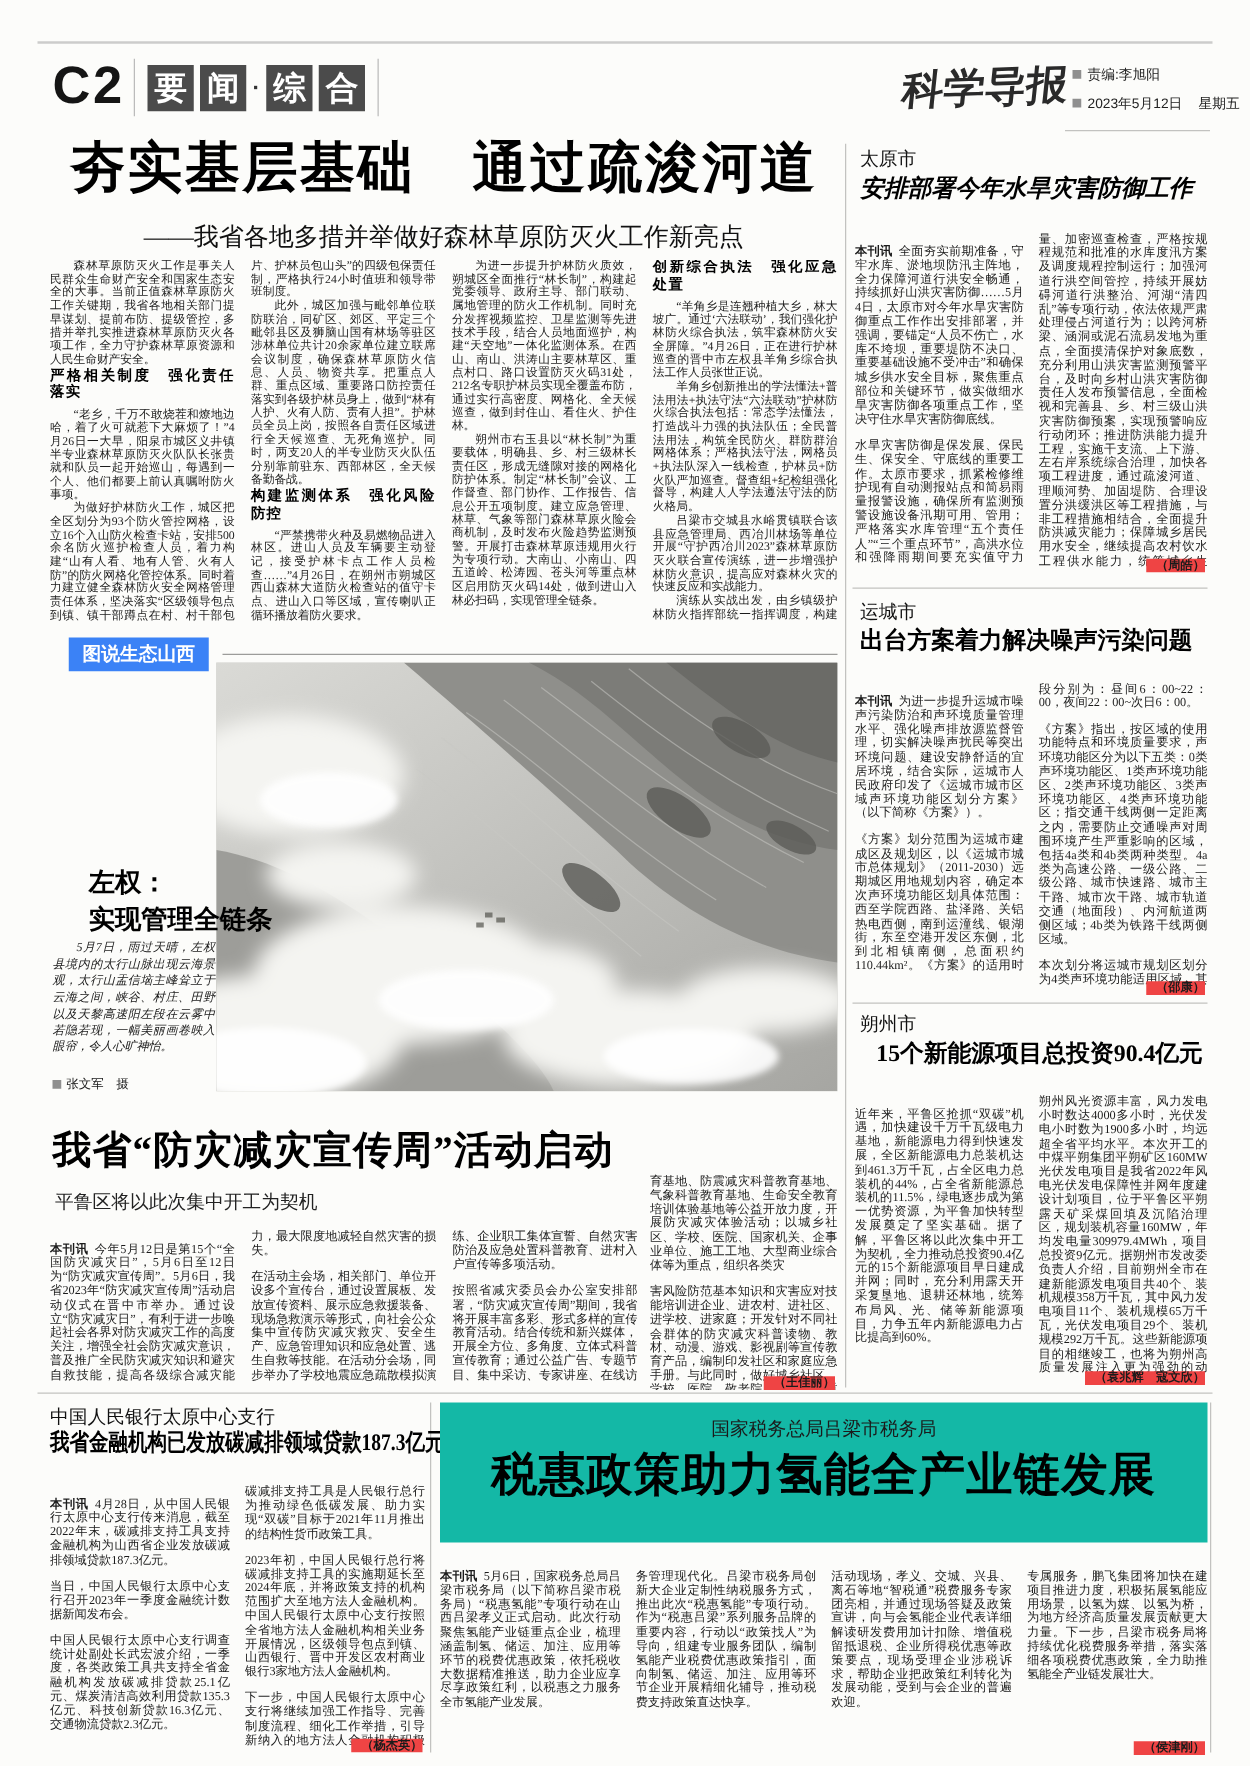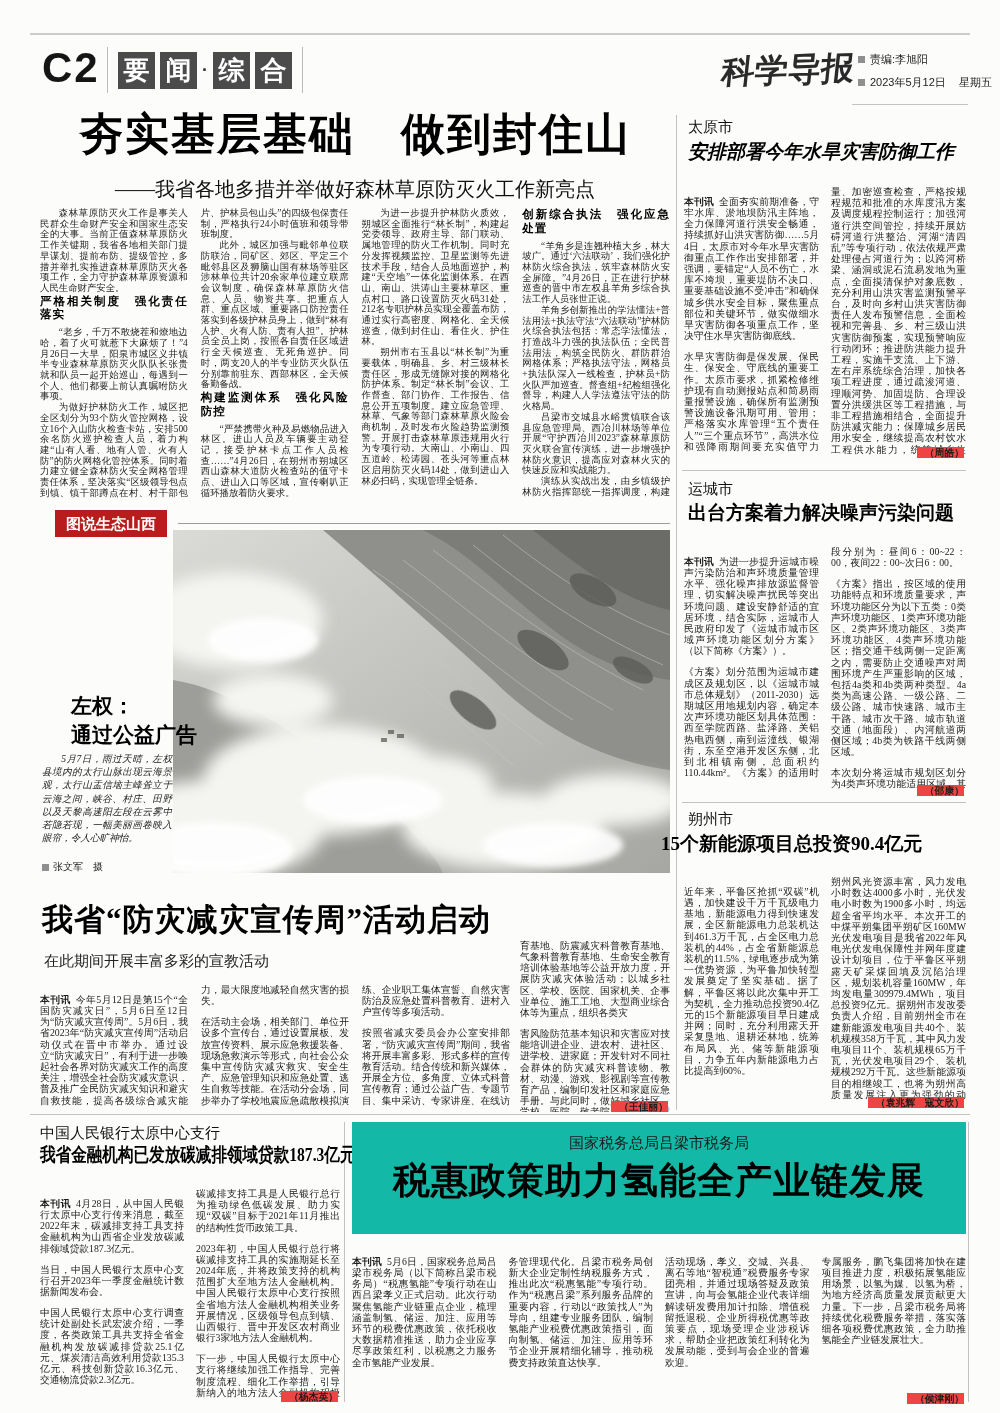--- a/index.html
+++ b/index.html
@@ -103,7 +103,7 @@
   </div>
   <div class="abs rule pubrule"></div>
 
-  <div class="abs lead-hl">夯实基层基础　做到封住山</div>
+  <div class="abs lead-hl">夯实基层基础　通过疏浚河道</div>
   <div class="abs lead-sub">——我省各地多措并举做好森林草原防灭火工作新亮点</div>
   <div class="abs lead-body bt">
     <p>森林草原防灭火工作是事关人民群众生命财产安全和国家生态安全的大事。当前正值森林草原防火工作关键期，我省各地相关部门提早谋划、提前布防、提级管控，多措并举扎实推进森林草原防灭火各项工作，全力守护森林草原资源和人民生命财产安全。</p>

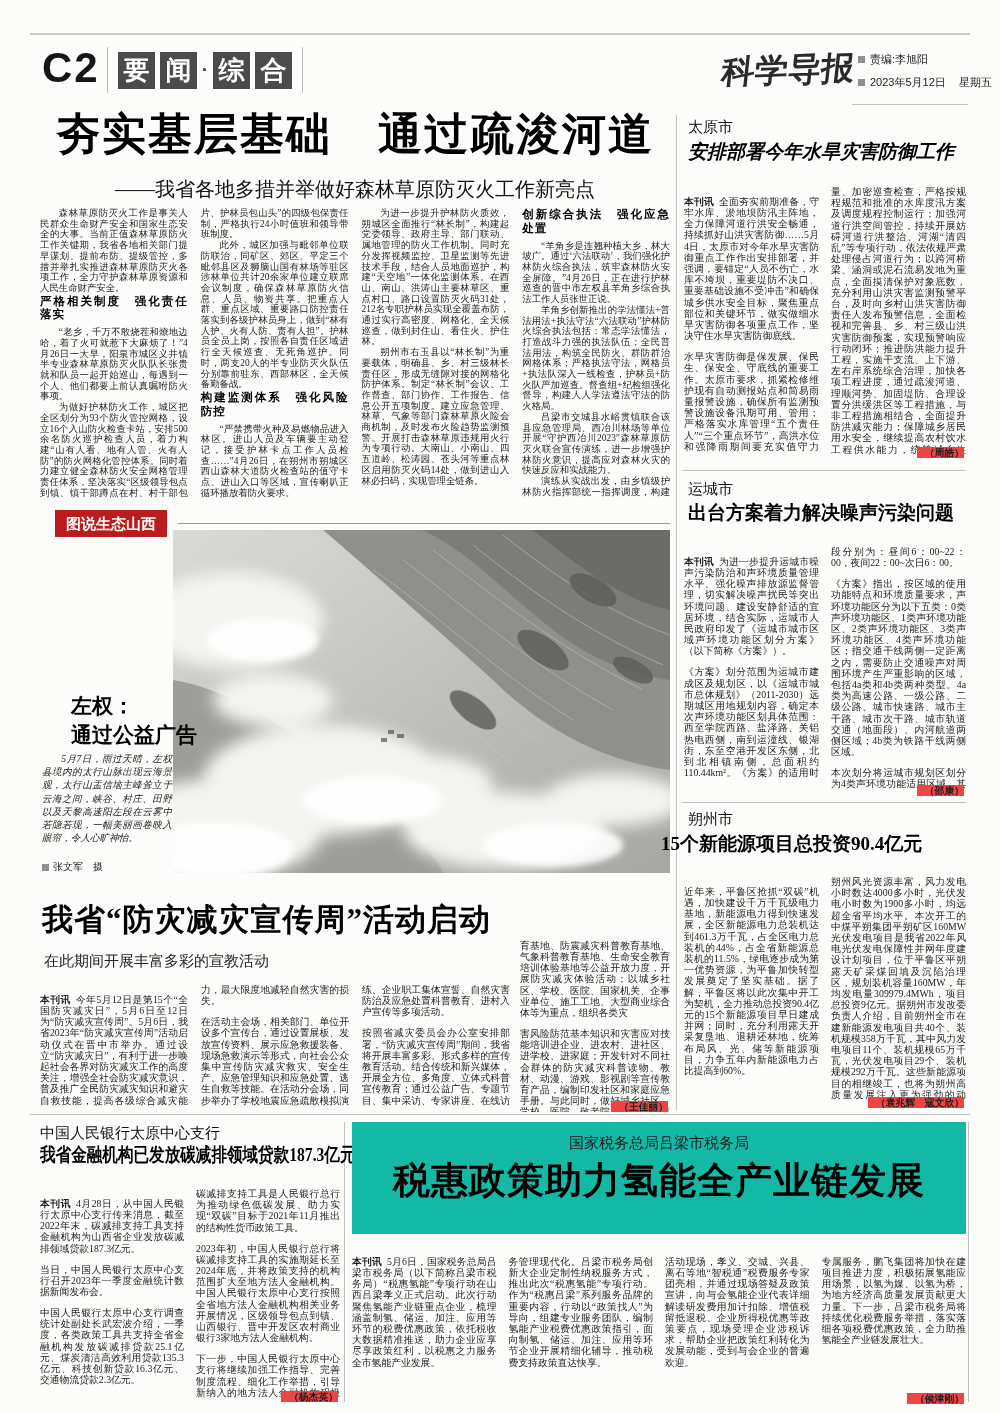--- a/index.html
+++ b/index.html
@@ -32,7 +32,7 @@
          text-indent:0;break-inside:avoid;color:#000;}
   .tag{font-weight:bold;margin-right:5px;font-family:"Liberation Sans",sans-serif;}
   
-  .photo-label{left:55px;top:510px;background:#b91c1c;color:#fff;padding:0 11px;
+  .photo-label{left:55px;top:510px;background:#3b82f6;color:#fff;padding:0 11px;
                font:bold 15px/27px "Liberation Sans",sans-serif;}
   .photo-rule{left:178px;top:523px;width:492px;height:1px;background:#9c9c9a;}
   .photo{left:173px;top:530px;width:497px;height:343px;background:#cfcfcb;overflow:hidden;}

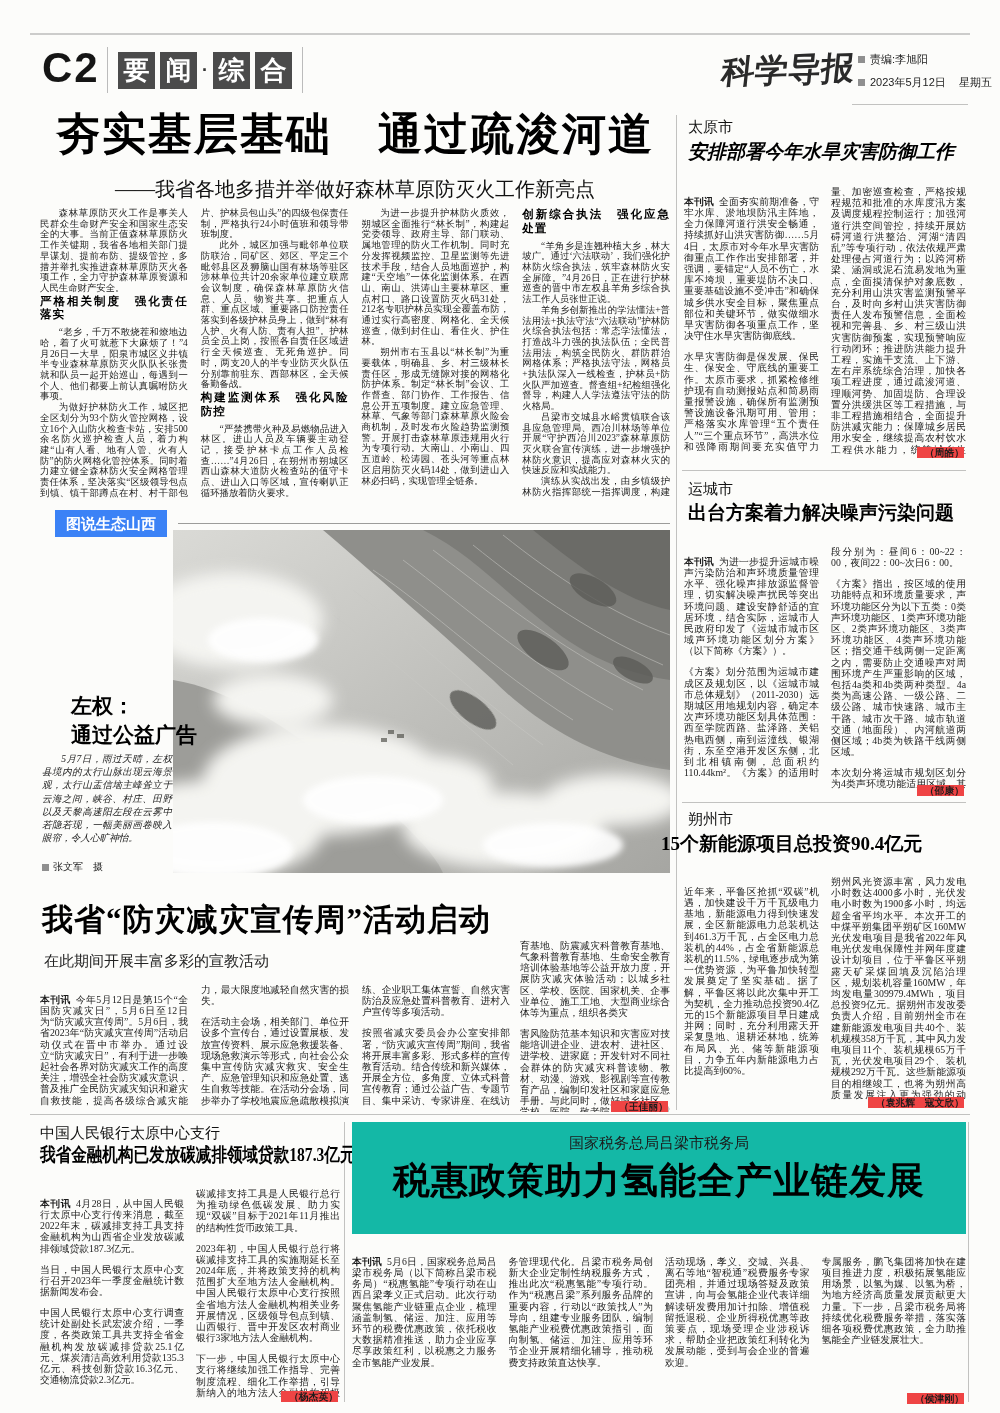--- a/index.html
+++ b/index.html
@@ -183,7 +183,7 @@
   </div>
   <div class="abs cap-title">
     <div>左权：</div>
-    <div>通过公益广告</div>
+    <div>实现管理全链条</div>
   </div>
   <div class="abs cap-text">5月7日，雨过天晴，左权县境内的太行山脉出现云海景观，太行山盂信垴主峰耸立于云海之间，峡谷、村庄、田野以及天黎高速阳左段在云雾中若隐若现，一幅美丽画卷映入眼帘，令人心旷神怡。</div>
   <div class="abs cap-credit">

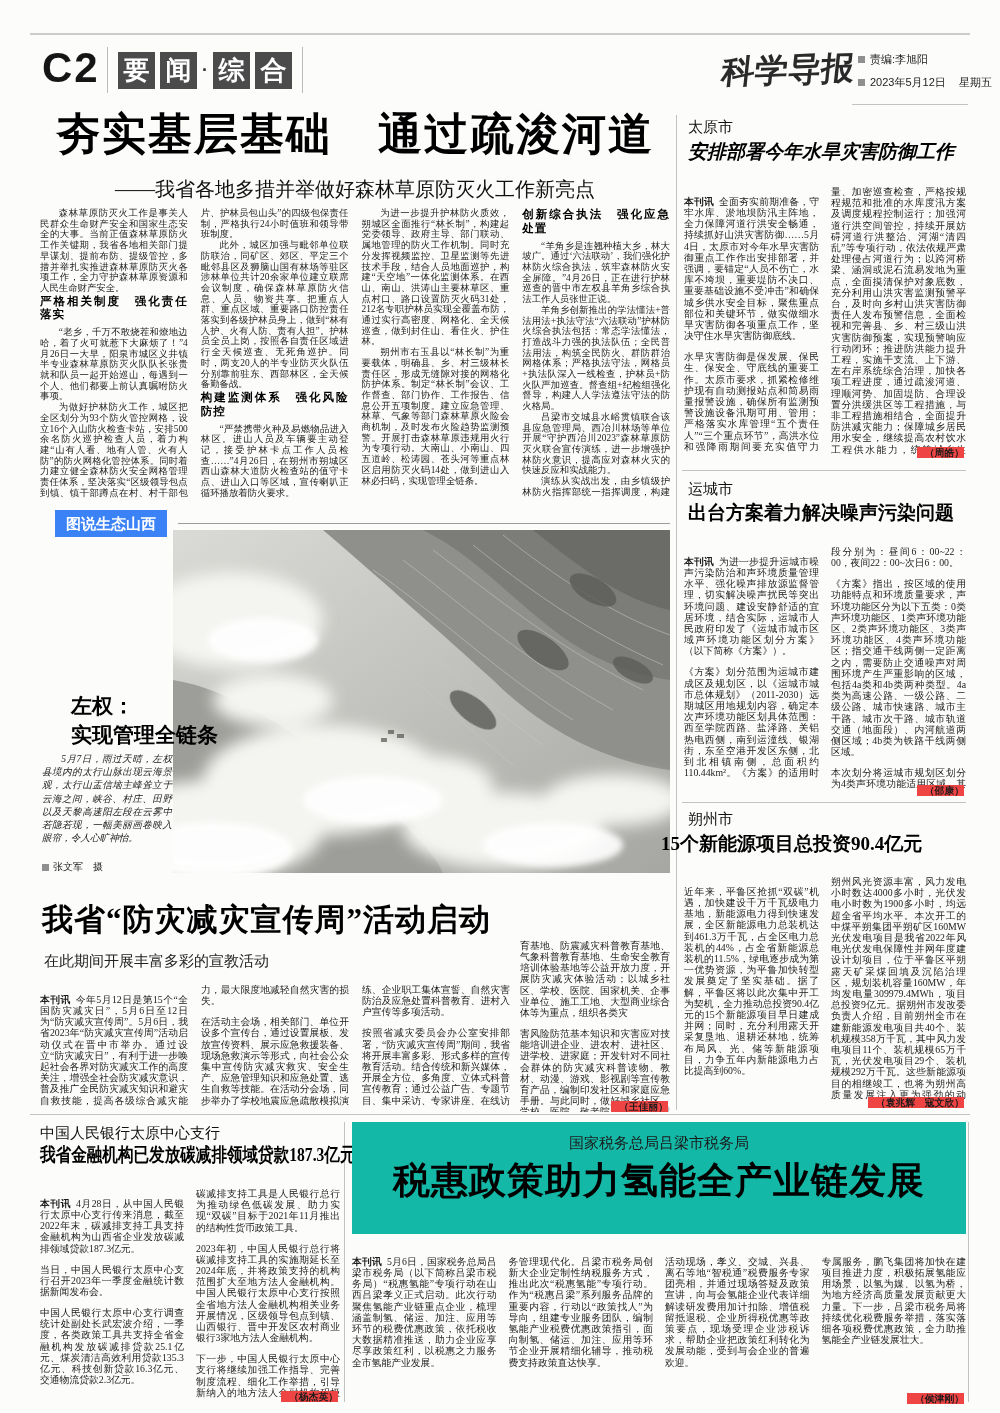--- a/index.html
+++ b/index.html
@@ -53,7 +53,7 @@
   .k2{left:688px;top:480px;} .h2x{left:688px;top:501px;width:280px;}
   .b2{left:684px;top:546px;width:282px;height:250px;}
   .hr2{left:682px;top:802px;width:284px;height:1px;}
-  .k3{left:688px;top:810px;} .h3x{left:661px;top:832px;width:280px;font-family:Liberation Serif, serif;}
+  .k3{left:688px;top:810px;} .h3x{left:701px;top:832px;width:280px;font-family:Liberation Serif, serif;}
   .b3{left:684px;top:876px;width:282px;height:232px;}
   
   .mid-hl{left:42px;top:901px;width:478px;font:900 31px/1.2 "Liberation Serif",serif;letter-spacing:1px;color:#000;}

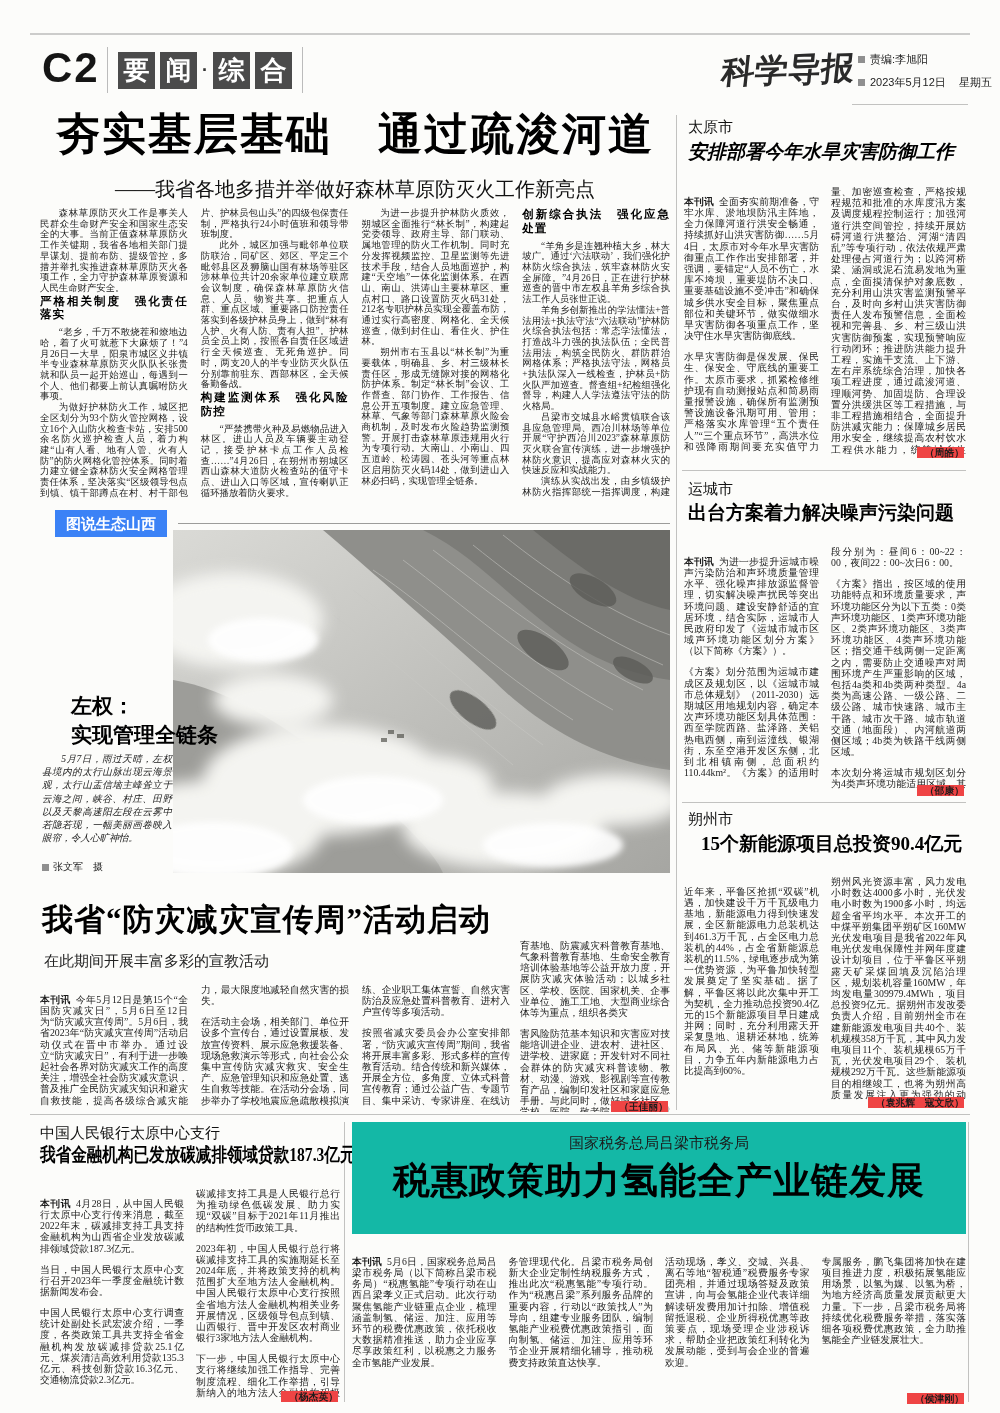--- a/index.html
+++ b/index.html
@@ -223,7 +223,7 @@
   </div>
 
   <div class="abs mid-hl">我省“防灾减灾宣传周”活动启动</div>
-  <div class="abs mid-sub">在此期间开展丰富多彩的宣教活动</div>
+  <div class="abs mid-sub">平鲁区将以此次集中开工为契机</div>
   <div class="abs mid-body bt2">
     <p><b class="tag">本刊讯</b><span>今年5月12日是第15个“全国防灾减灾日”，5月6日至12日为“防灾减灾宣传周”。5月6日，我省2023年“防灾减灾宣传周”活动启动仪式在晋中市举办。通过设立“防灾减灾日”，有利于进一步唤起社会各界对防灾减灾工作的高度关注，增强全社会防灾减灾意识，普及推广全民防灾减灾知识和避灾自救技能，提高各级综合减灾能力，最大限度地减轻自然灾害的损失。</span></p>
     <p>在活动主会场，相关部门、单位开设多个宣传台，通过设置展板、发放宣传资料、展示应急救援装备、现场急救演示等形式，向社会公众集中宣传防灾减灾救灾、安全生产、应急管理知识和应急处置、逃生自救等技能。在活动分会场，同步举办了学校地震应急疏散模拟演练、企业职工集体宣誓、自然灾害防治及应急处置科普教育、进村入户宣传等多项活动。</p>

